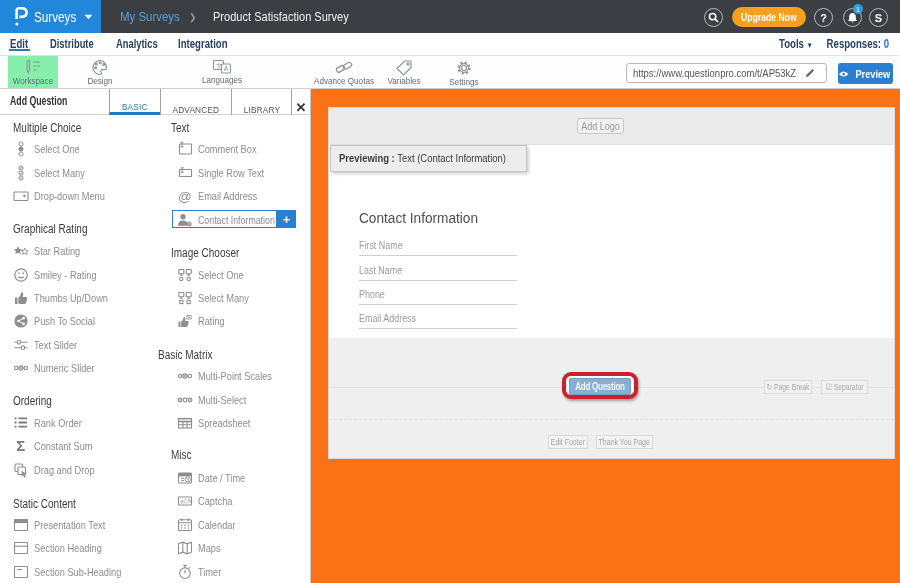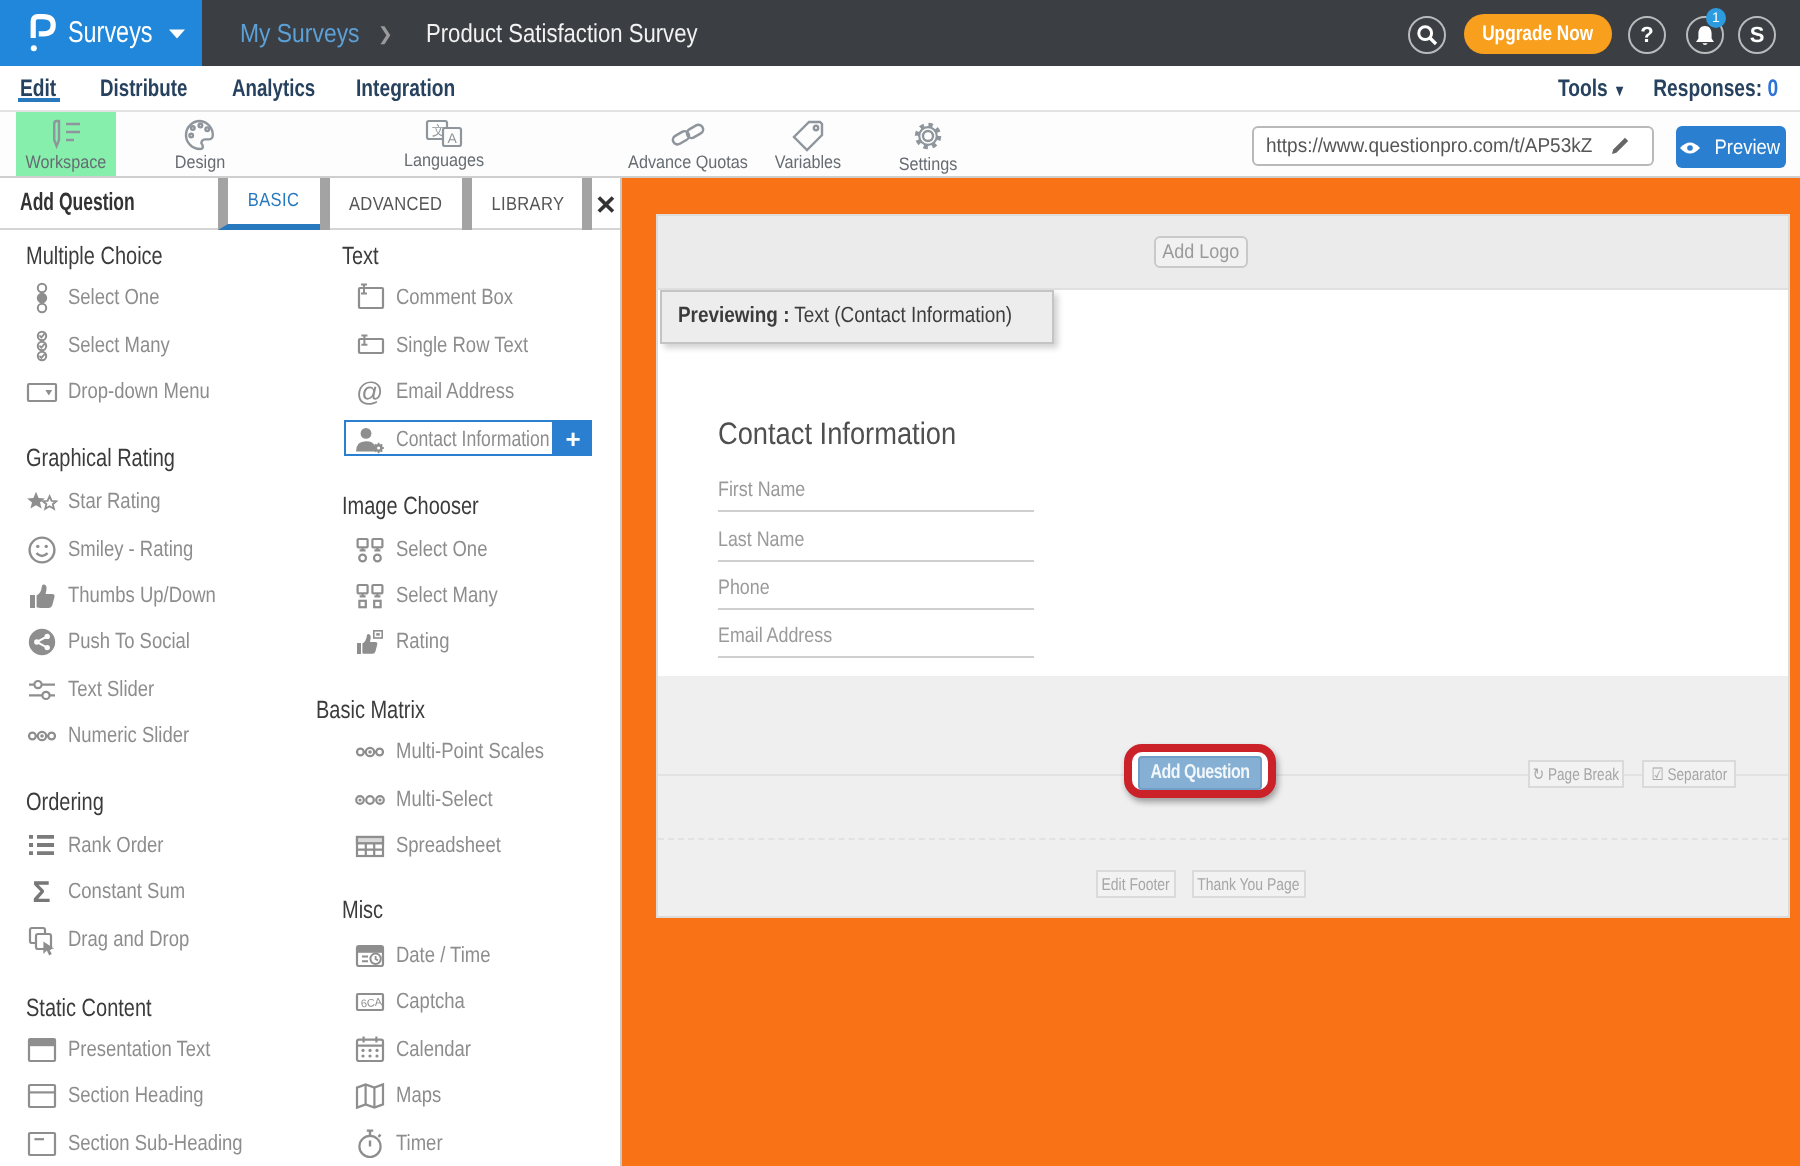--- a/index.html
+++ b/index.html
@@ -28,7 +28,7 @@
 .tb.sel{background:#86efac;width:50px}
 #urlbox{position:absolute;left:626px;top:7px;width:201px;height:20px;border:1px solid #b9b9b9;border-radius:3px;background:#fff;font-size:10.5px;color:#555;display:flex;align-items:center}
 #urlbox .u{margin-left:6px;white-space:nowrap;overflow:hidden;width:172px;font-size:10px;transform:scaleX(.95);transform-origin:0 50%}
-#prevbtn{position:absolute;left:838px;top:7px;width:55px;height:21px;background:#2a7fd1;border-radius:3px;color:#fff;font-size:10.5px;font-weight:normal;display:flex;align-items:center;justify-content:center}
+#prevbtn{position:absolute;left:838px;top:7px;width:55px;height:21px;background:#2a7fd1;border-radius:3px;color:#fff;font-size:10.5px;font-weight:bold;display:flex;align-items:center;justify-content:center}
 #prevbtn .tx{transform:scaleX(.88)}
 
 #sidebar{position:absolute;left:0;top:89px;width:311px;height:494px;background:#fff;border-right:1px solid #c8c8c8}

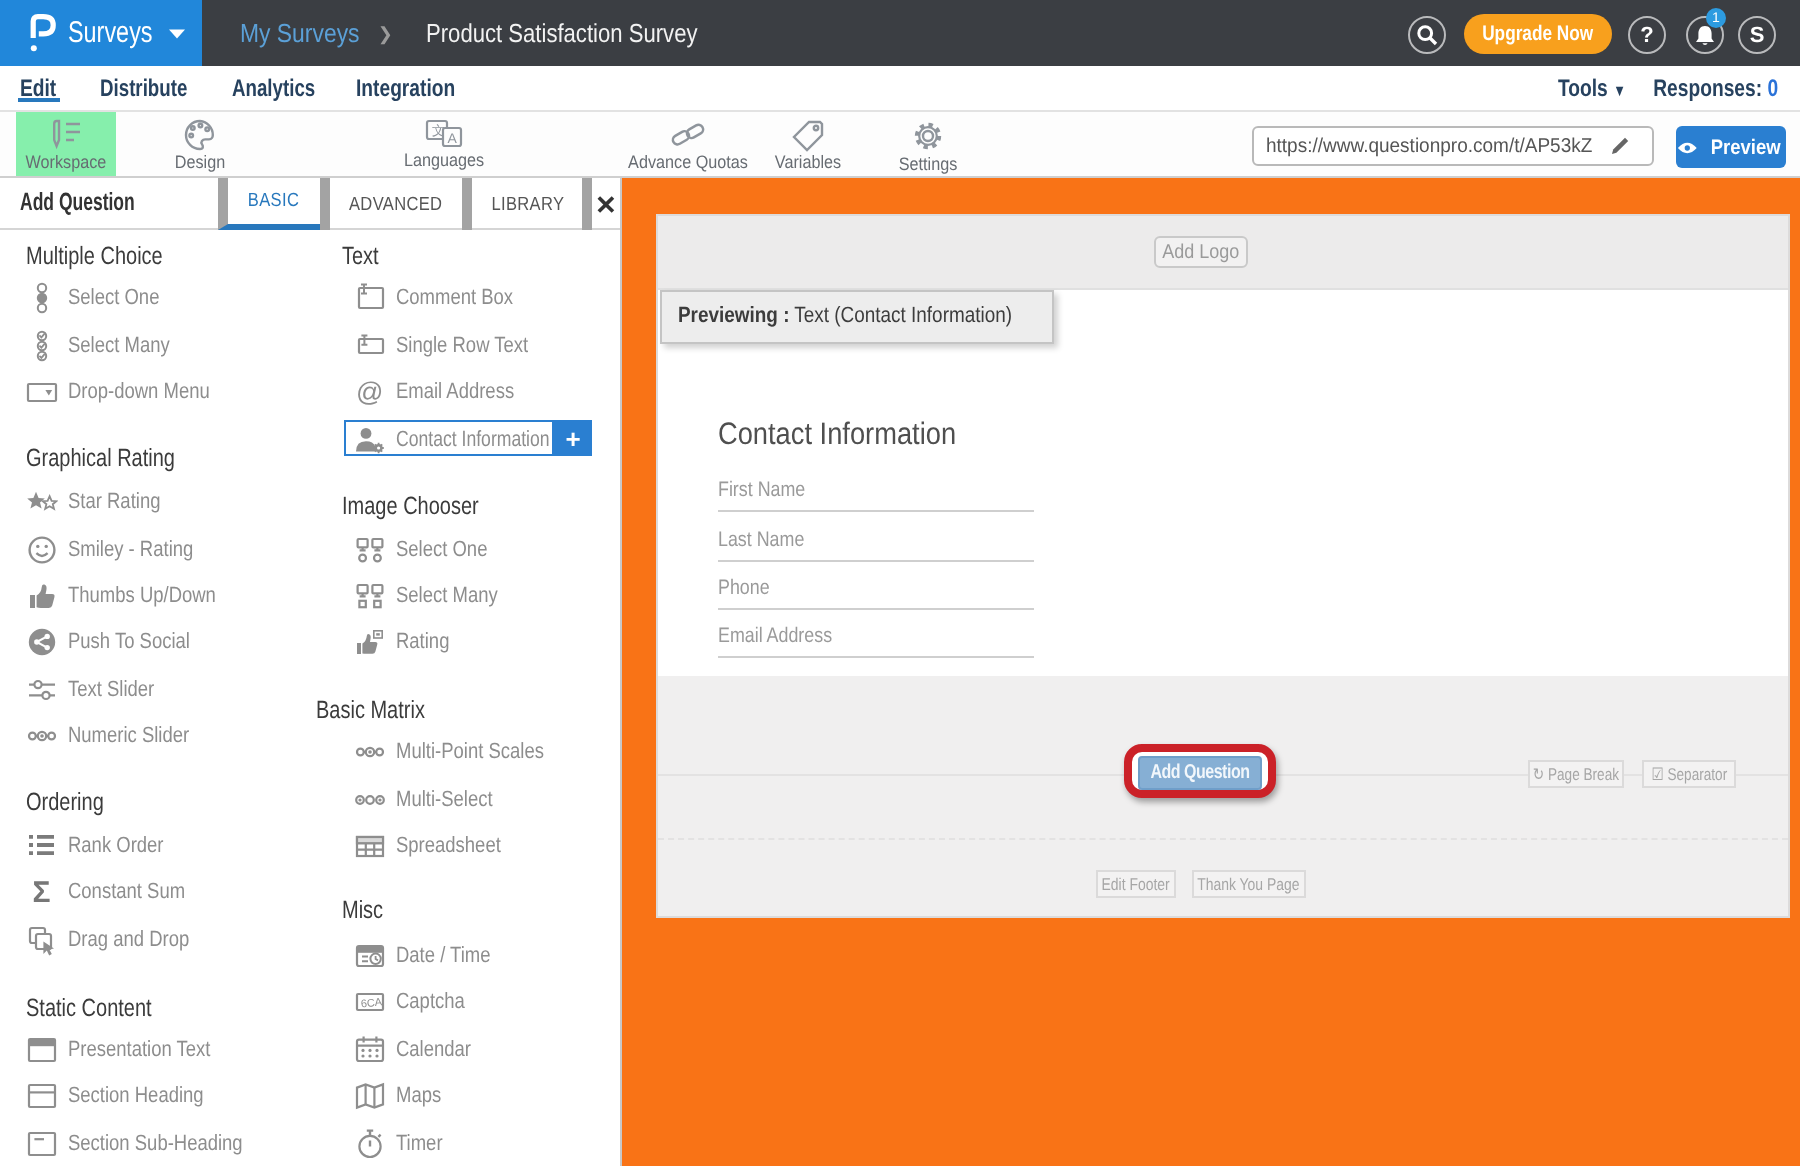--- a/index.html
+++ b/index.html
@@ -34,7 +34,7 @@
 #sidebar{position:absolute;left:0;top:89px;width:311px;height:494px;background:#fff;border-right:1px solid #c8c8c8}
 #sbhead{position:absolute;left:0;top:0;width:310px;height:26px;border-bottom:1px solid #d5d5d5}
 #sbhead .t{position:absolute;left:10px;top:5px;font-size:12.5px;font-weight:bold;color:#333}
-.tab{position:absolute;top:0;height:26px;border-left:5px solid #a3a3a3;display:flex;align-items:center;justify-content:center;font-size:9.5px;color:#555;letter-spacing:.2px}
+.tab{position:absolute;top:0;height:26px;border-left:1px solid #a3a3a3;display:flex;align-items:flex-end;justify-content:center;font-size:9.5px;color:#555;letter-spacing:.2px}
 .hd{position:absolute;font-size:12.5px;font-weight:normal;color:#3b3b3b;white-space:nowrap}
 .it{position:absolute;display:flex;align-items:center;height:17px;color:#8d8d8d;font-size:11px;white-space:nowrap}
 .it .ic{width:16px;height:16px;margin-right:5px;flex:none}

